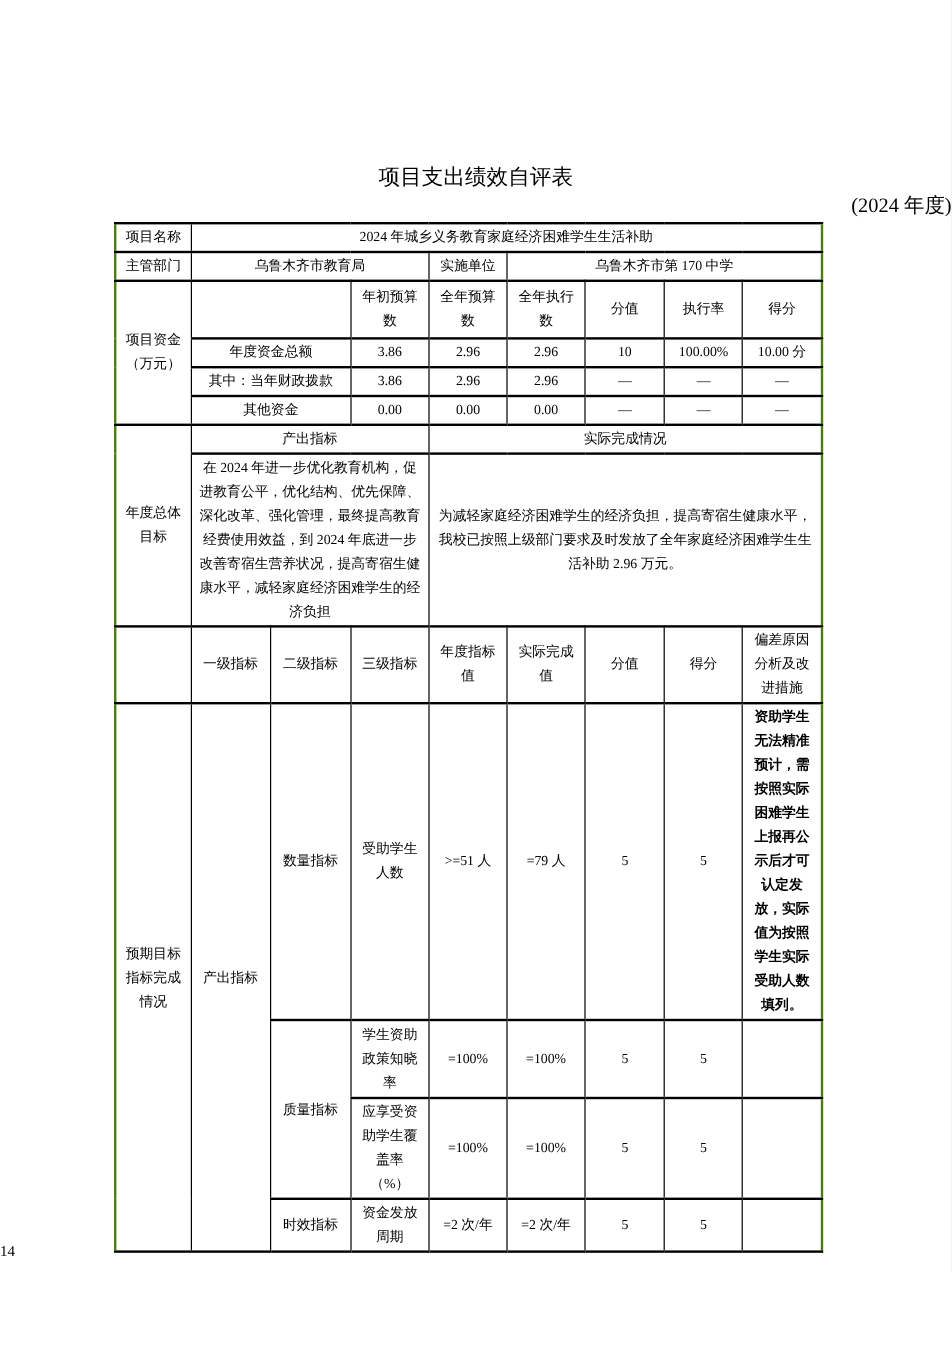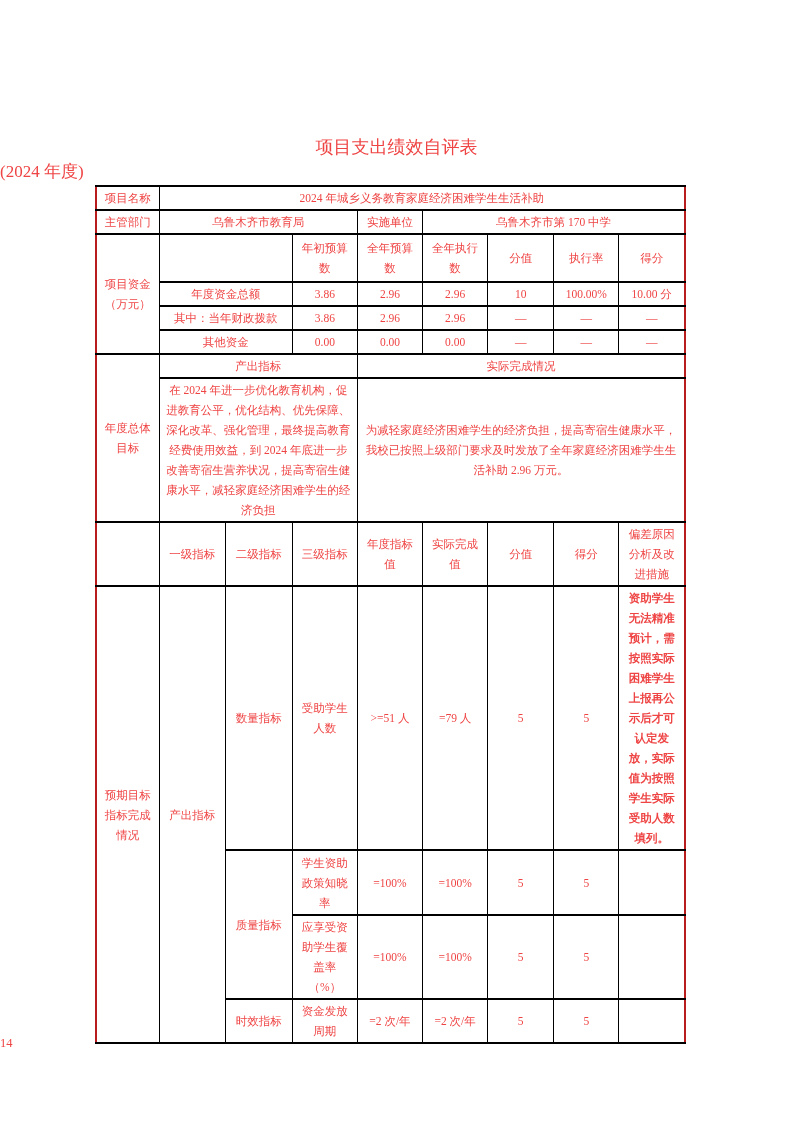--- a/index.html
+++ b/index.html
@@ -9,7 +9,7 @@
     margin:0 auto;
     background:#ffffff;
     font-family:"Liberation Serif","DejaVu Serif",serif;
-    color:#ef4444;
+    color:#000000;
     overflow:hidden;
   }
   .doc-title{

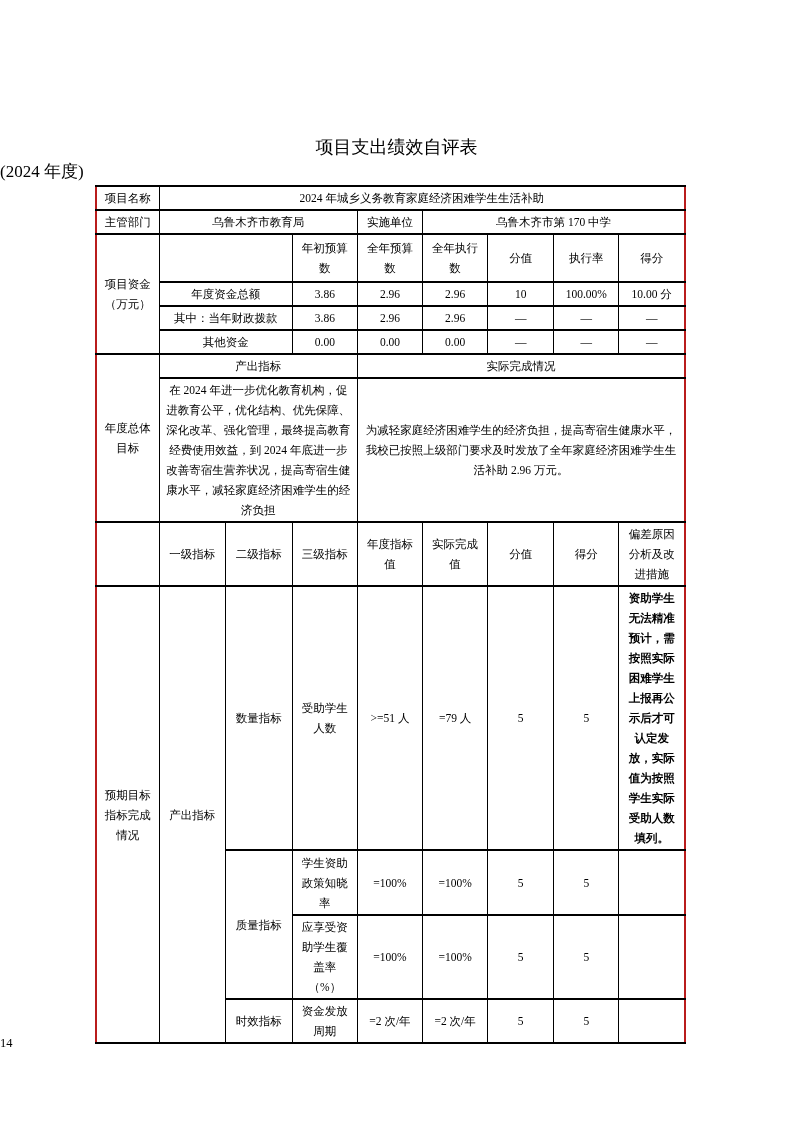--- a/index.html
+++ b/index.html
@@ -18,7 +18,7 @@
   }
   .doc-subtitle{
     position:absolute;top:160px;left:0;width:100%;
-    text-align:left;font-size:17px;line-height:23px;
+    text-align:right;font-size:17px;line-height:23px;
   }
   table.main{
     position:absolute;left:95px;top:185px;

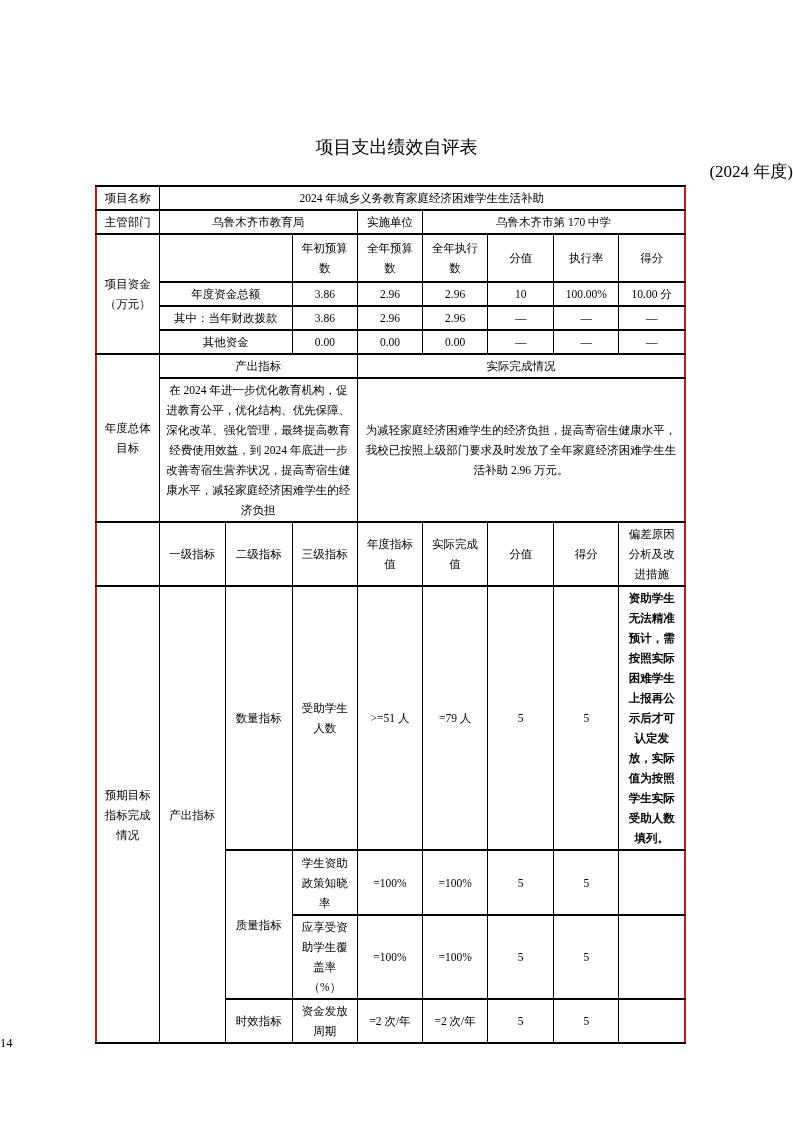--- a/index.html
+++ b/index.html
@@ -25,7 +25,7 @@
     width:591px;
     border-collapse:collapse;table-layout:fixed;
     font-size:11.5px;
-    border:2px solid #b91c1c;
+    border:2px solid #4d7c0f;
   }
   table.main td{
     border:1px solid #000;

